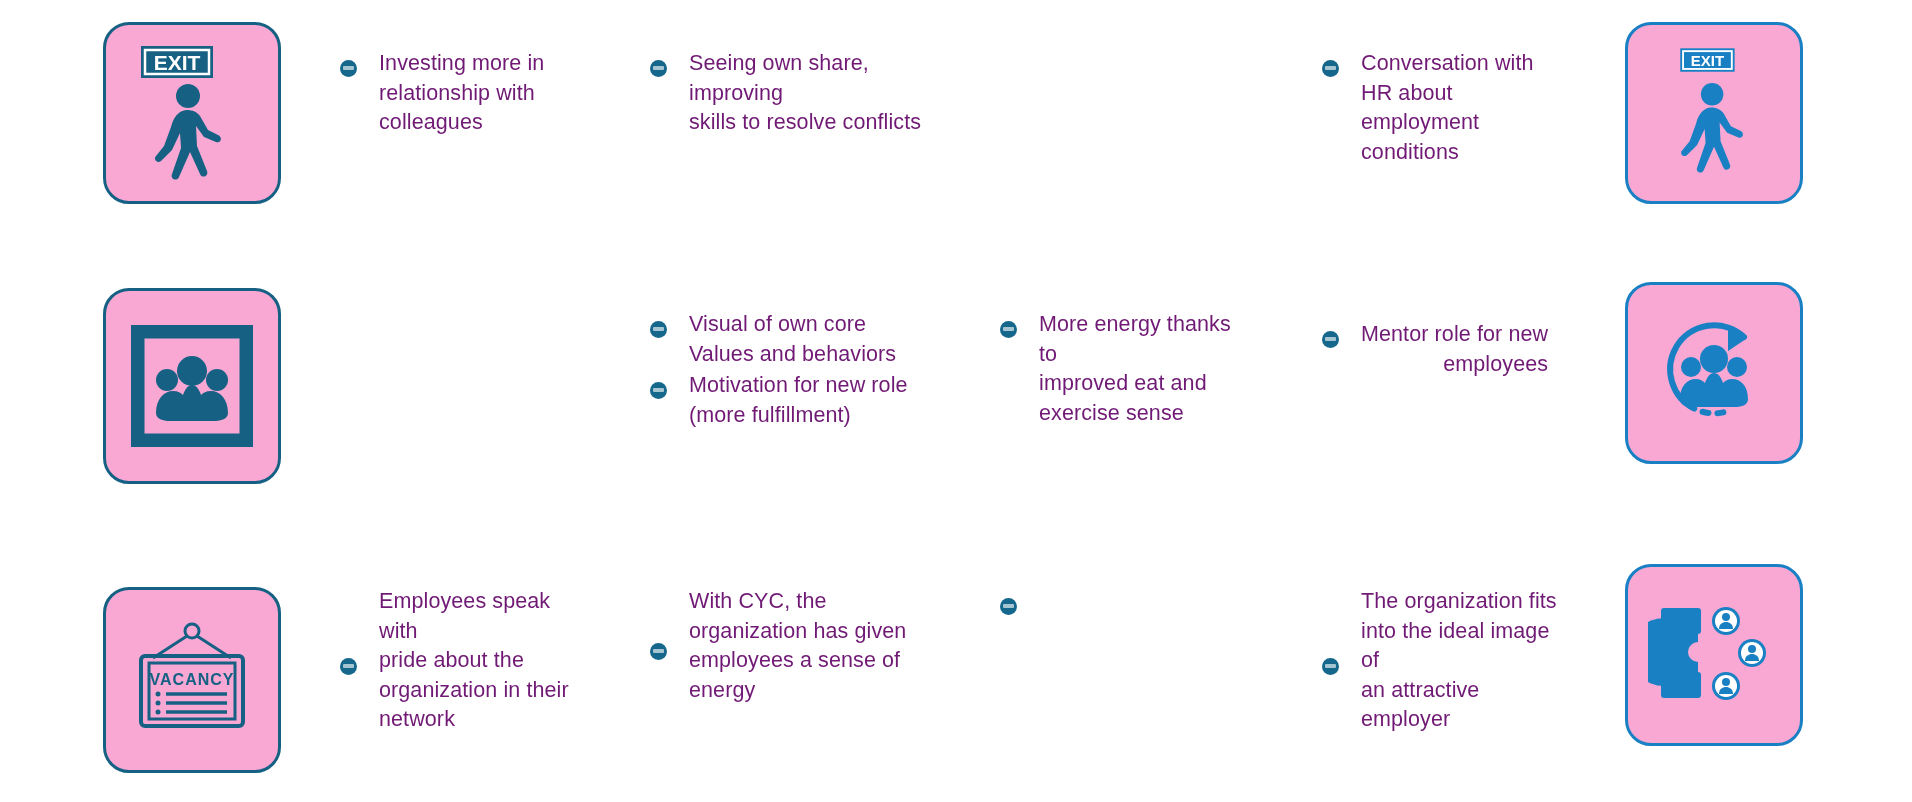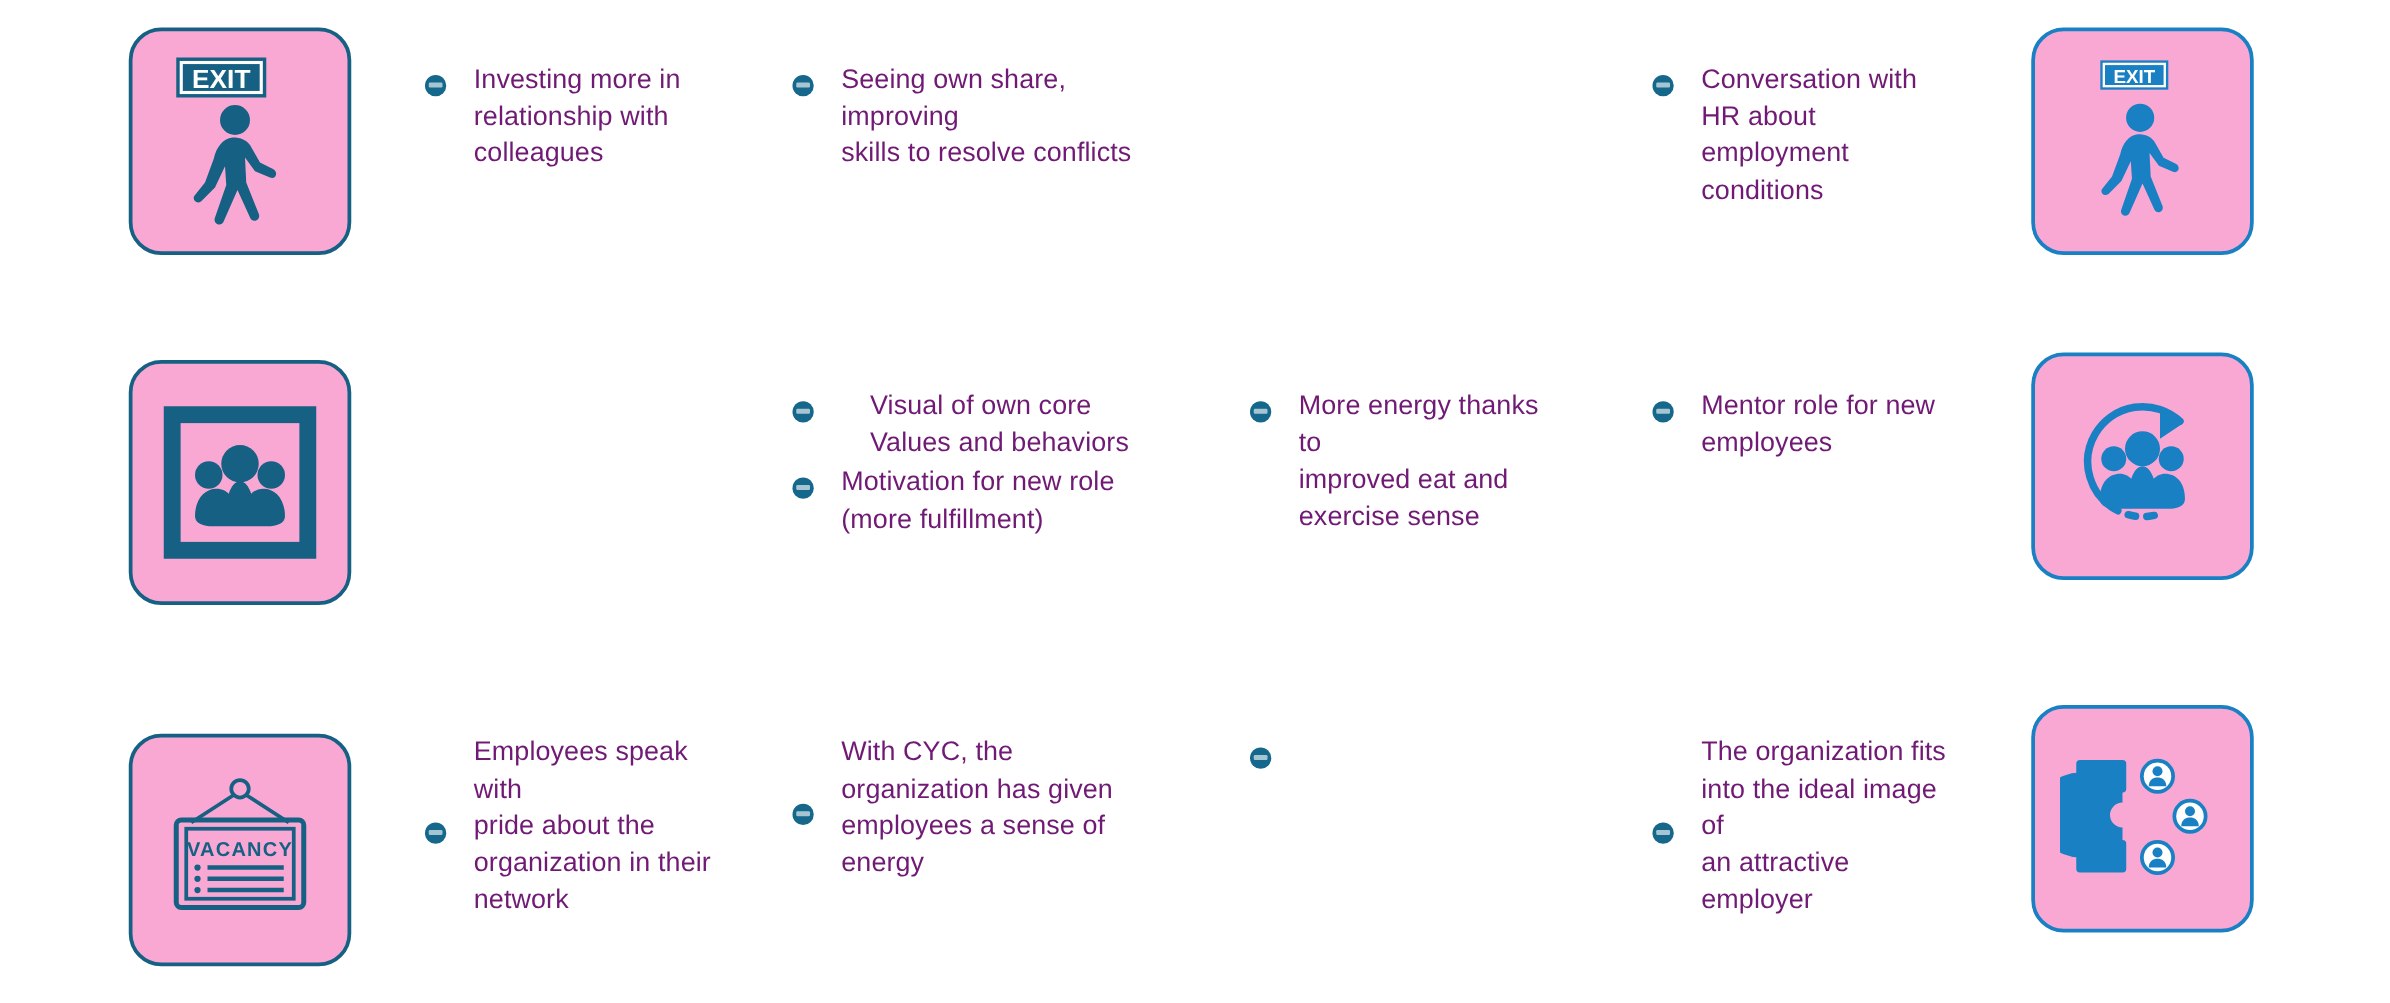--- a/index.html
+++ b/index.html
@@ -57,7 +57,7 @@
     top: 0;
   }
   .col-0 { left: 340px; width: 250px; }
-  .col-1 { left: 634px; width: 280px; }
+  .col-1 { left: 650px; width: 280px; }
   .col-2 { left: 1000px; width: 250px; }
   .col-3 { left: 1322px; width: 250px; }
 

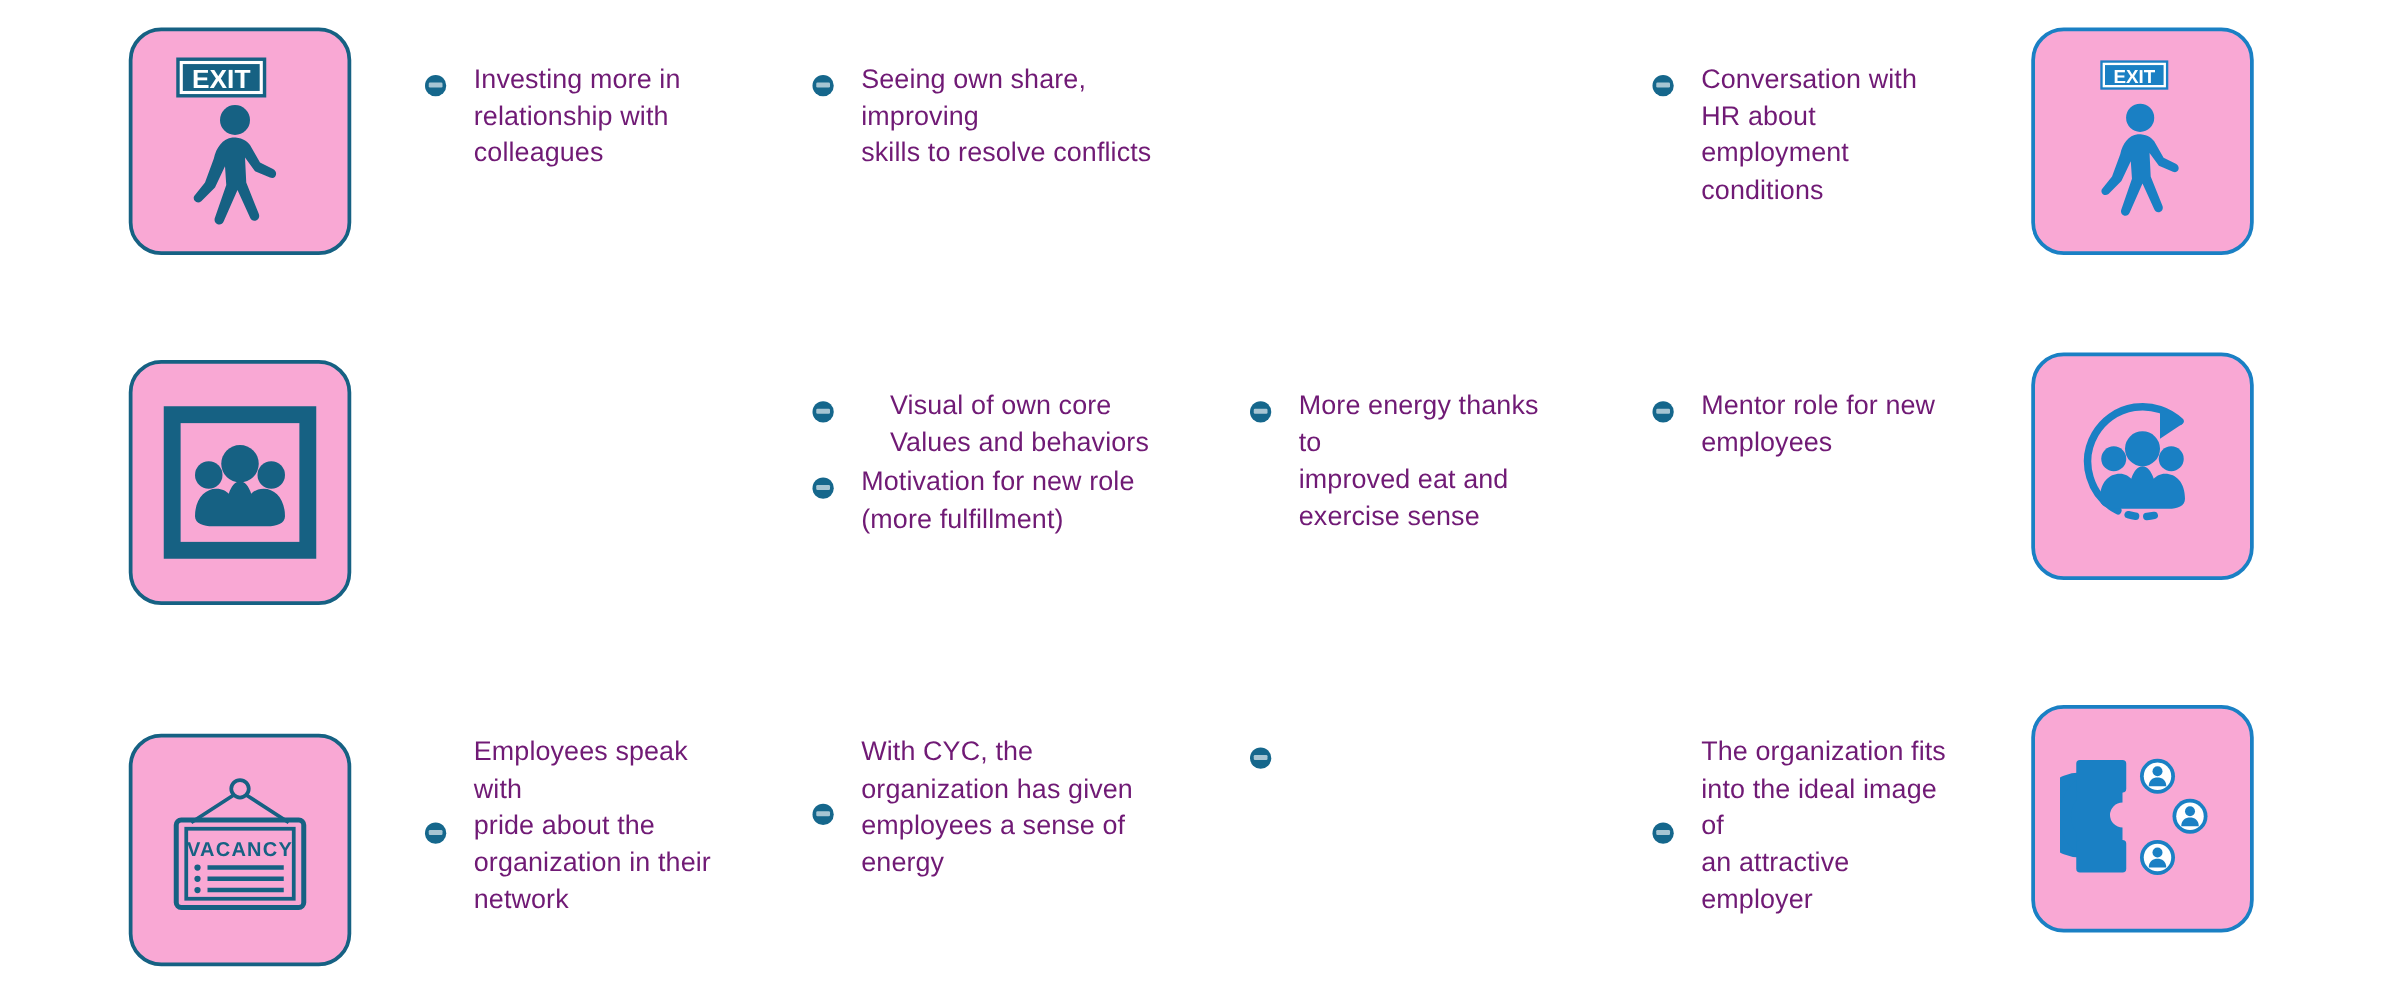--- a/index.html
+++ b/index.html
@@ -102,7 +102,7 @@
   .row-0 .col-1 .bullet-item,
   .row-0 .col-3 .bullet-item { margin-top: 27px; }
 
-  .row-1 .col-1 .bullet-item:first-child { margin-top: 30px; gap: 23px; }
+  .row-1 .col-1 .bullet-item:first-child { margin-top: 30px; }
   .row-1 .col-2 .bullet-item { margin-top: 30px; }
   .row-1 .col-3 .bullet-item { margin-top: 30px; }
 

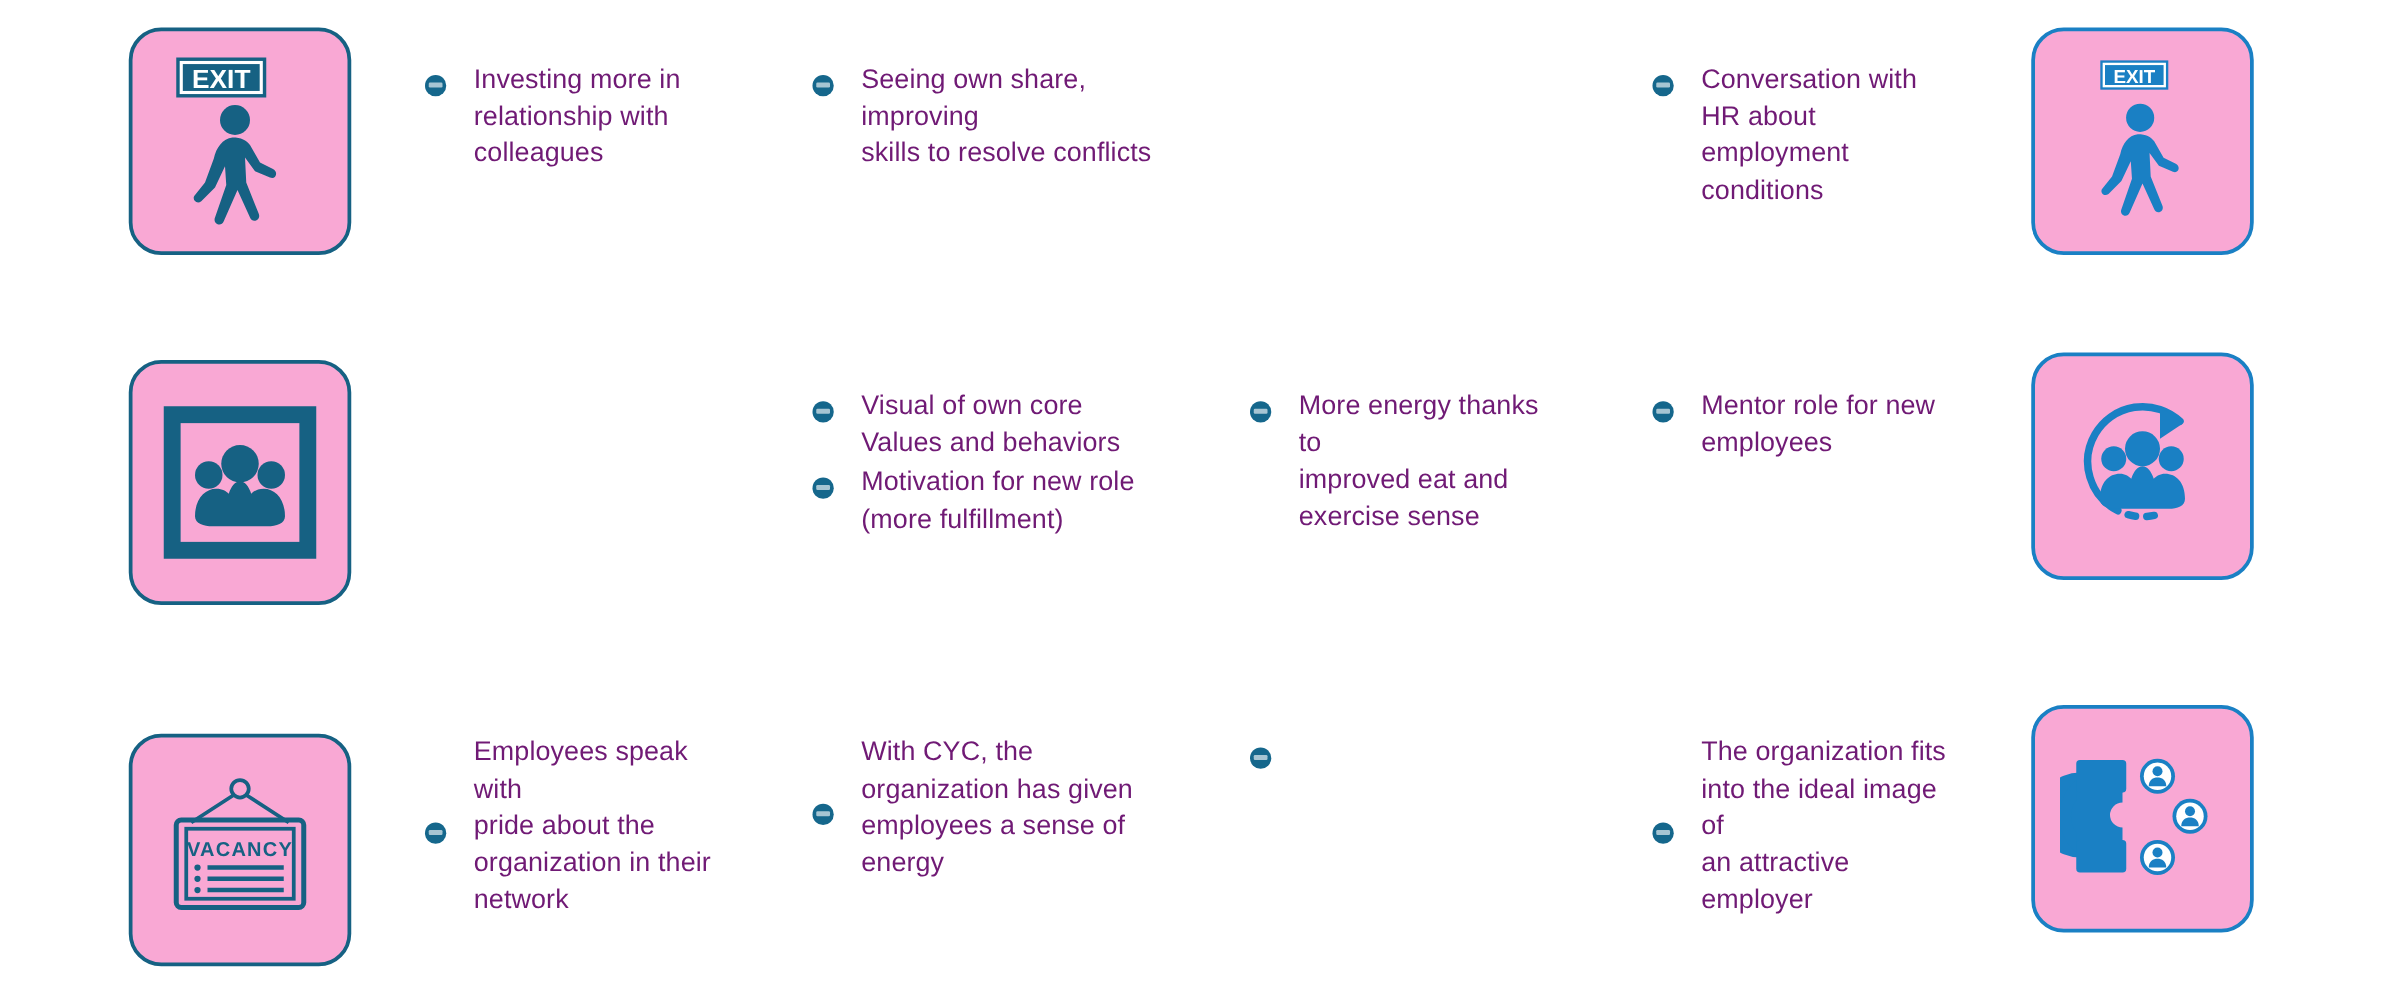--- a/index.html
+++ b/index.html
@@ -104,7 +104,7 @@
 
   .row-1 .col-1 .bullet-item:first-child { margin-top: 30px; }
   .row-1 .col-2 .bullet-item { margin-top: 30px; }
-  .row-1 .col-3 .bullet-item { margin-top: 30px; }
+  .row-1 .col-3 .bullet-item { margin-top: 40px; text-align: right; }
 
   .row-2 .bullet-item { margin-top: 25px; align-items: center; }
 </style>

